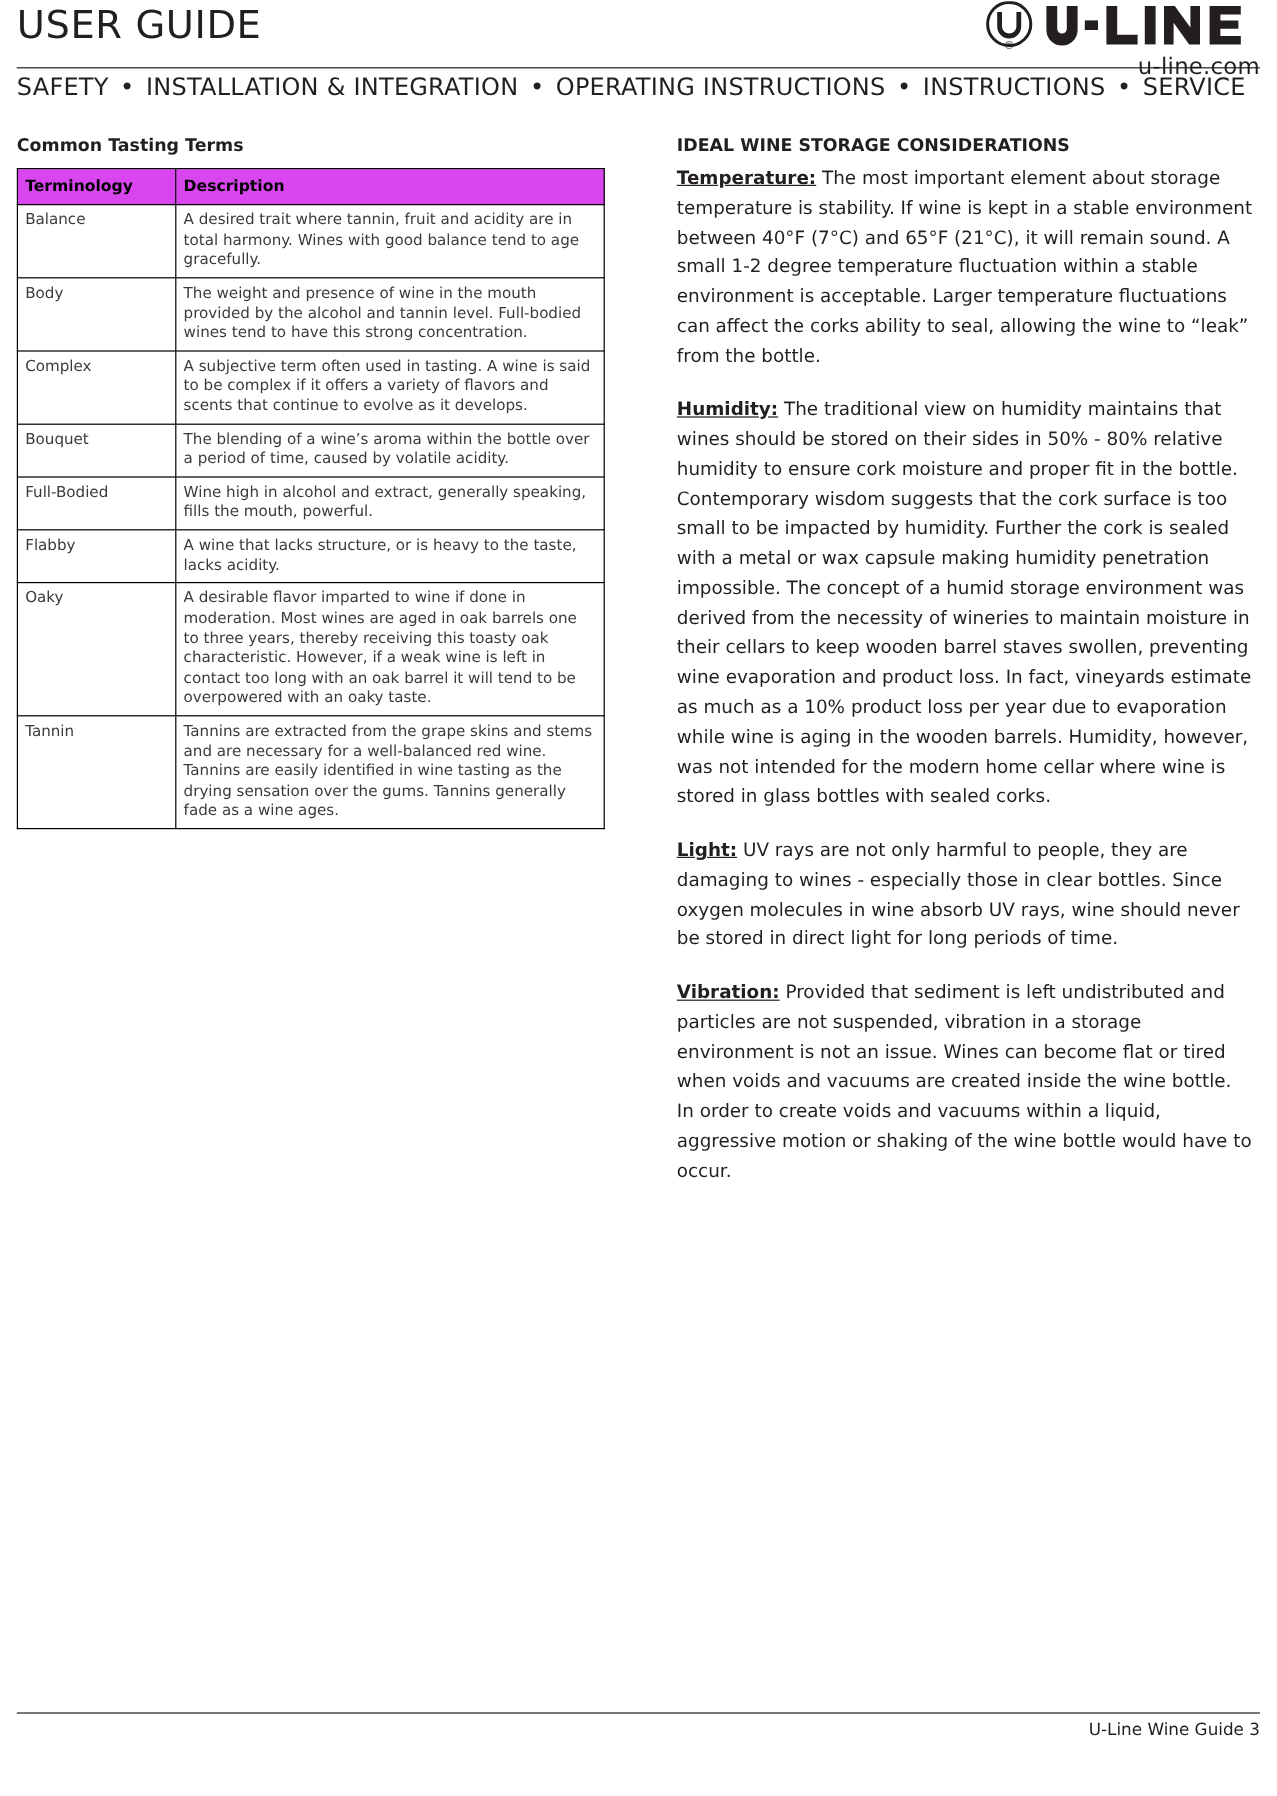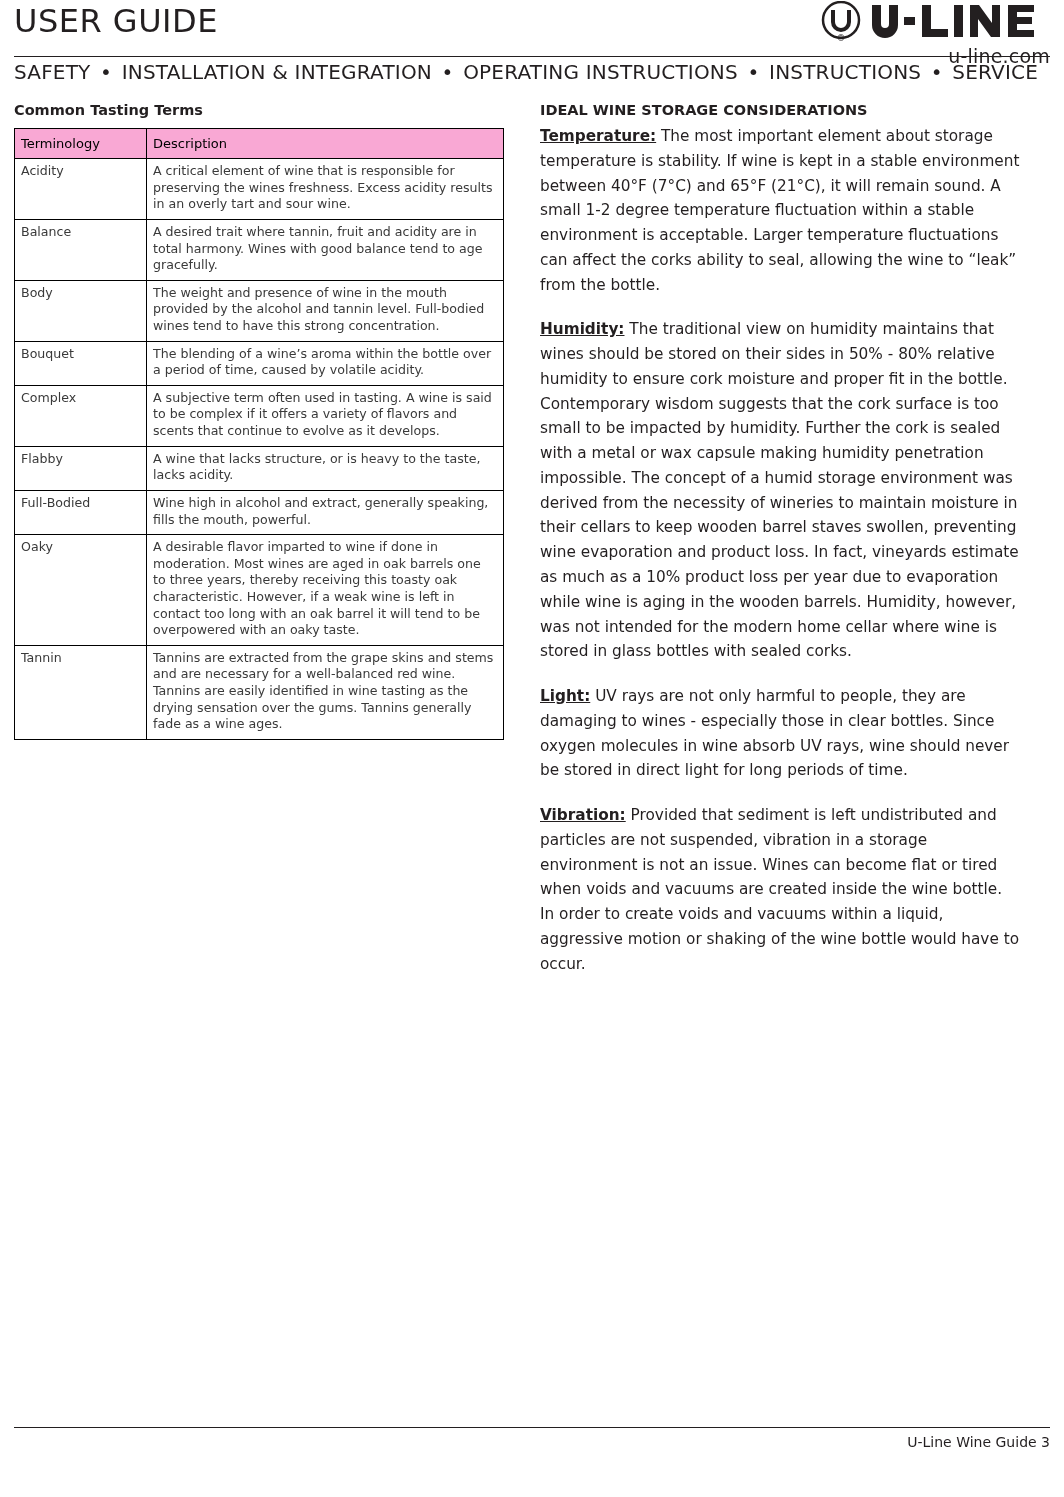--- a/index.html
+++ b/index.html
@@ -81,8 +81,8 @@
   
   .columns {
     display: flex;
-    gap: 36px;
-    margin-top: 24px;
+    gap: 60px;
+    margin-top: 36px;
   }
   .col-left { width: 490px; flex: 0 0 490px; }
   .col-right { width: 480px; flex: 0 0 480px; }

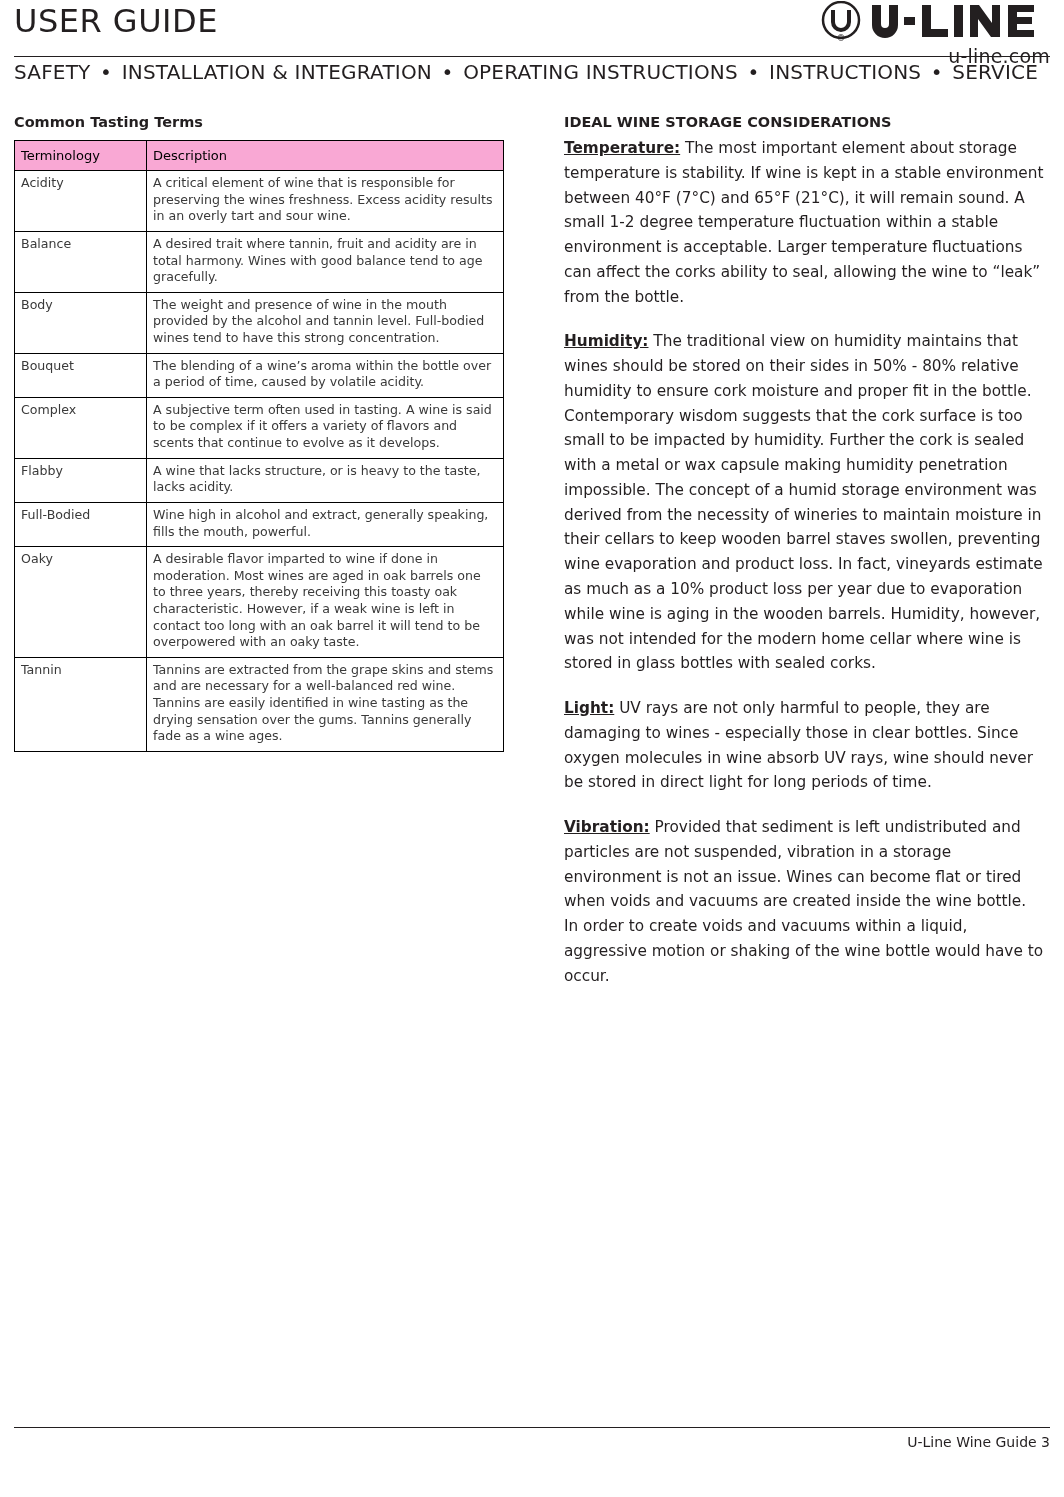--- a/index.html
+++ b/index.html
@@ -109,9 +109,9 @@
     line-height: 1.32;
   }
   table.terms thead th {
-    background: #f9a8d4;
+    background: #d946ef;
     color: #000;
-    font-weight: normal;
+    font-weight: bold;
     font-size: 13px;
     padding-top: 6px;
     padding-bottom: 6px;

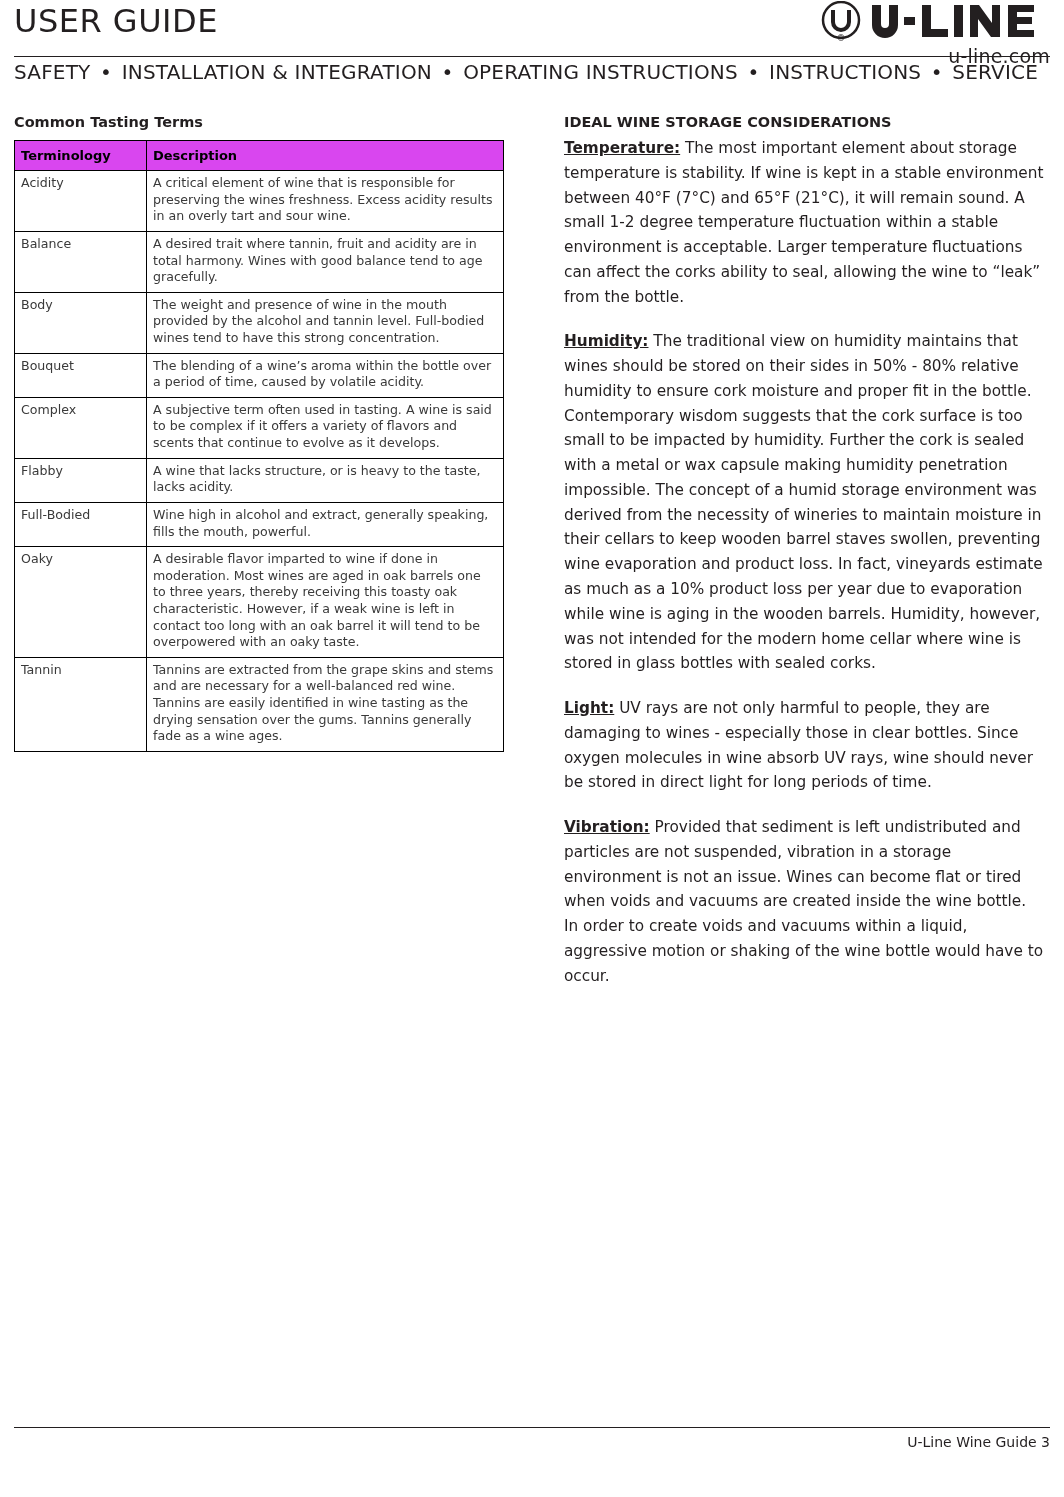--- a/index.html
+++ b/index.html
@@ -209,10 +209,6 @@
         </thead>
         <tbody>
           <tr>
-            <td class="term">Acidity</td>
-            <td>A critical element of wine that is responsible for preserving the wines freshness. Excess acidity results in an overly tart and sour wine.</td>
-          </tr>
-          <tr>
             <td class="term">Balance</td>
             <td>A desired trait where tannin, fruit and acidity are in total harmony. Wines with good balance tend to age gracefully.</td>
           </tr>

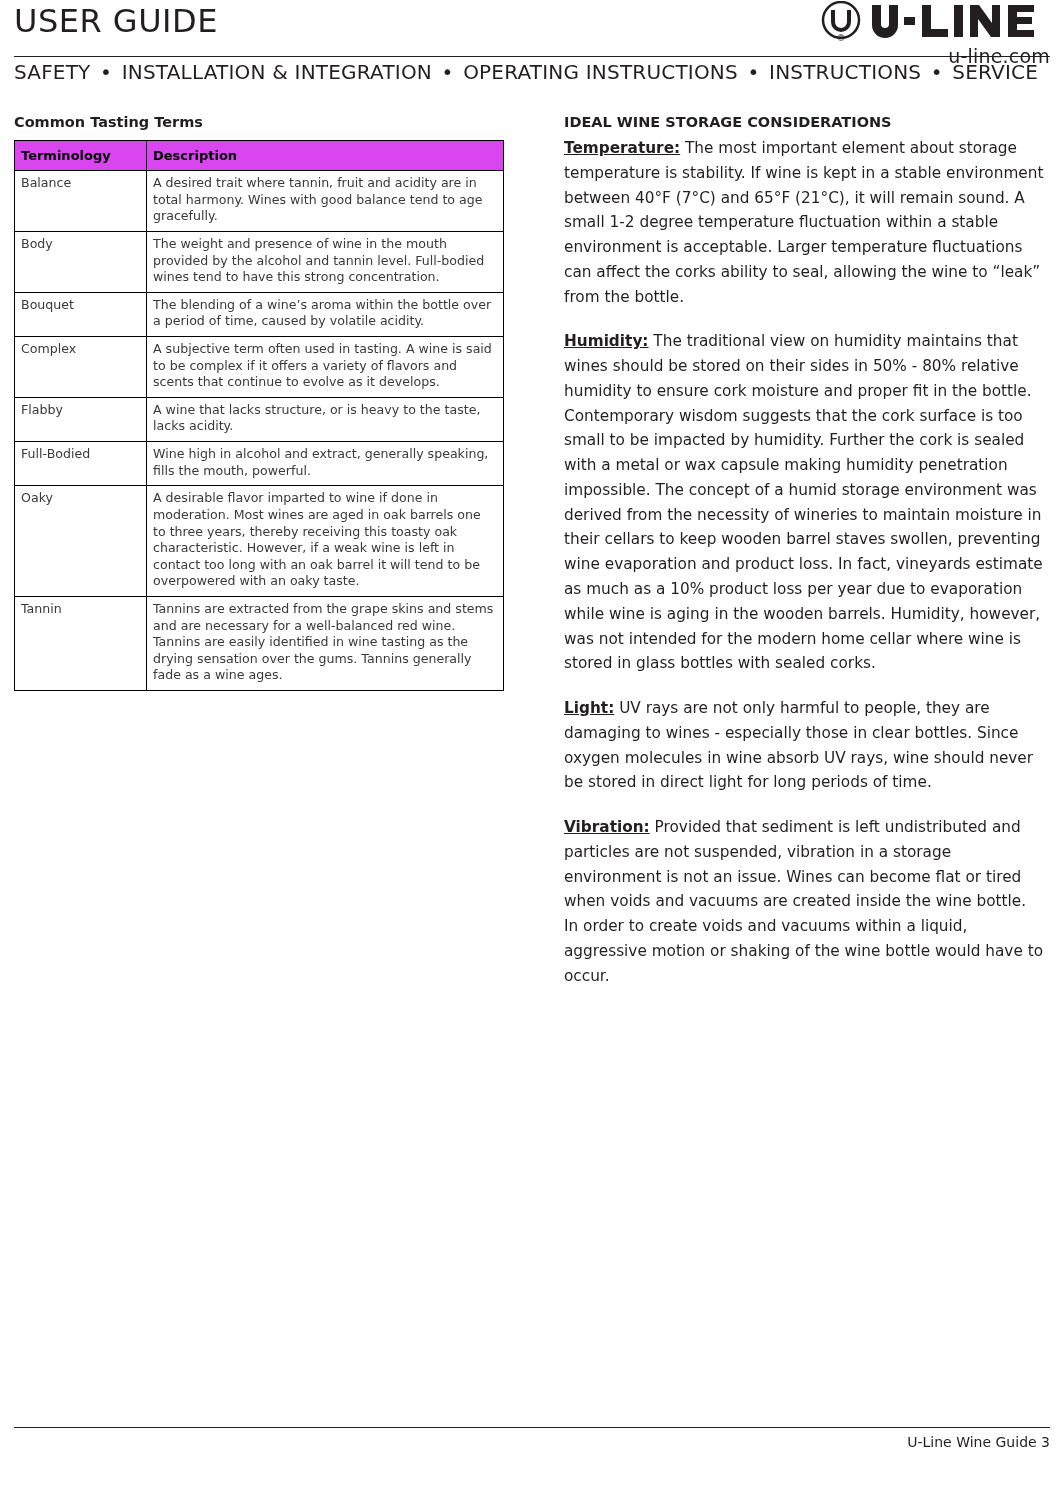--- a/index.html
+++ b/index.html
@@ -217,12 +217,12 @@
             <td>The weight and presence of wine in the mouth provided by the alcohol and tannin level. Full-bodied wines tend to have this strong concentration.</td>
           </tr>
           <tr>
+            <td class="term">Complex</td>
+            <td>A subjective term often used in tasting. A wine is said to be complex if it offers a variety of flavors and scents that continue to evolve as it develops.</td>
+          </tr>
+          <tr>
             <td class="term">Bouquet</td>
             <td>The blending of a wine’s aroma within the bottle over a period of time, caused by volatile acidity.</td>
-          </tr>
-          <tr>
-            <td class="term">Complex</td>
-            <td>A subjective term often used in tasting. A wine is said to be complex if it offers a variety of flavors and scents that continue to evolve as it develops.</td>
           </tr>
           <tr>
             <td class="term">Flabby</td>

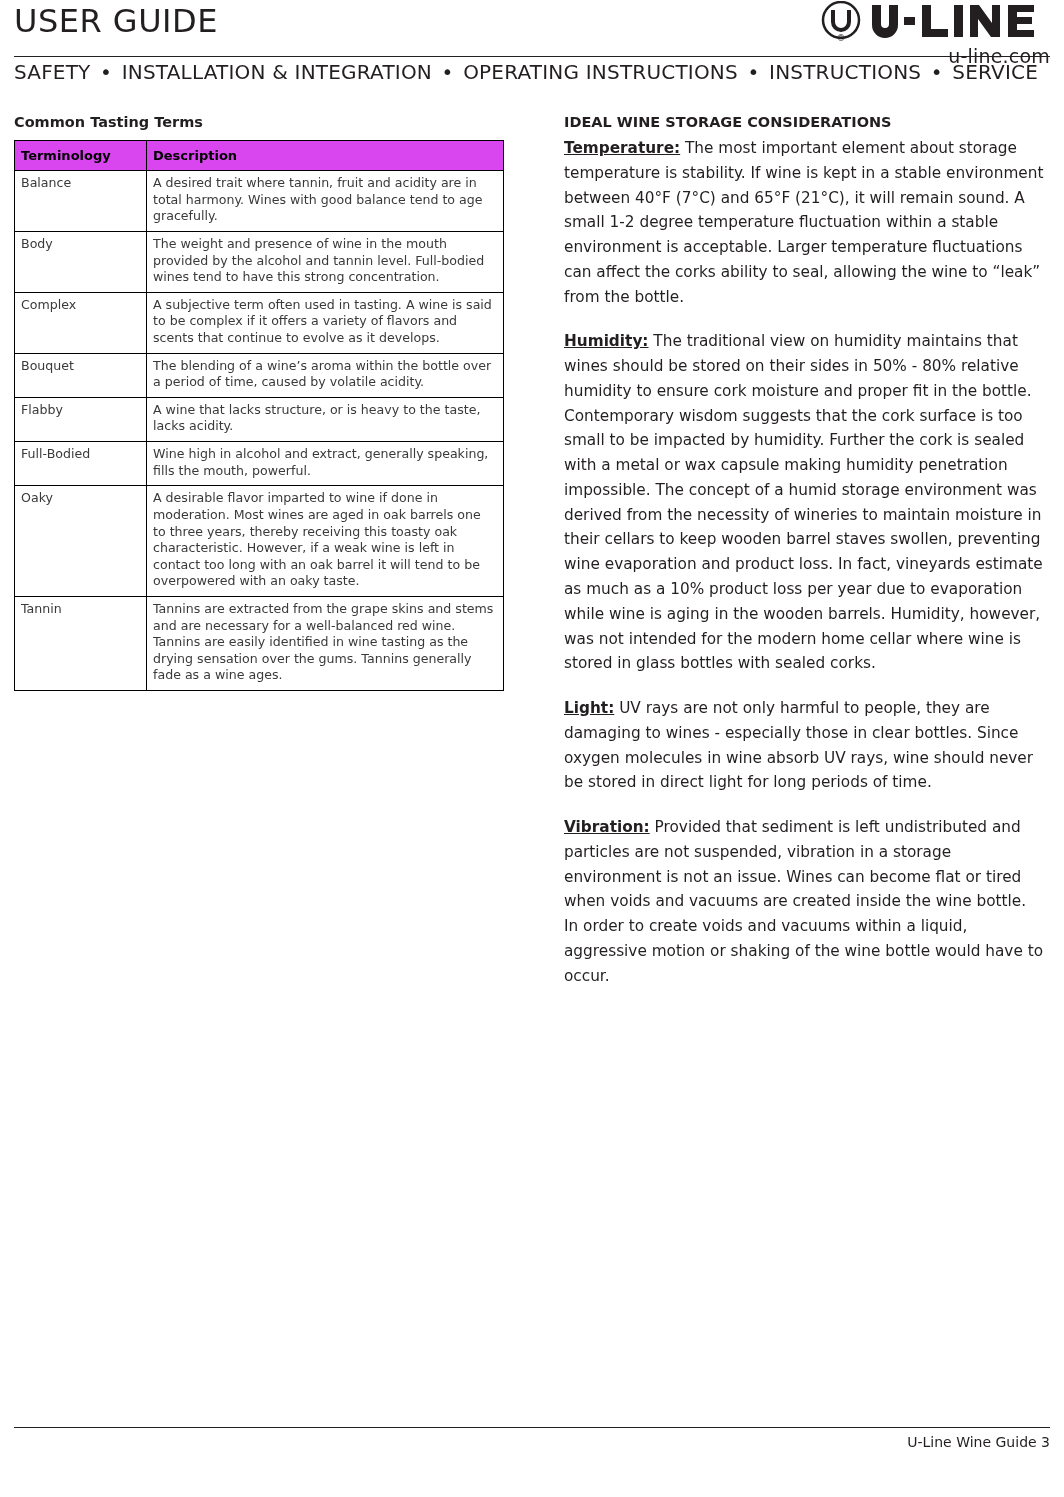--- a/index.html
+++ b/index.html
@@ -225,12 +225,12 @@
             <td>The blending of a wine’s aroma within the bottle over a period of time, caused by volatile acidity.</td>
           </tr>
           <tr>
+            <td class="term">Full-Bodied</td>
+            <td>Wine high in alcohol and extract, generally speaking, fills the mouth, powerful.</td>
+          </tr>
+          <tr>
             <td class="term">Flabby</td>
             <td>A wine that lacks structure, or is heavy to the taste, lacks acidity.</td>
-          </tr>
-          <tr>
-            <td class="term">Full-Bodied</td>
-            <td>Wine high in alcohol and extract, generally speaking, fills the mouth, powerful.</td>
           </tr>
           <tr>
             <td class="term">Oaky</td>

